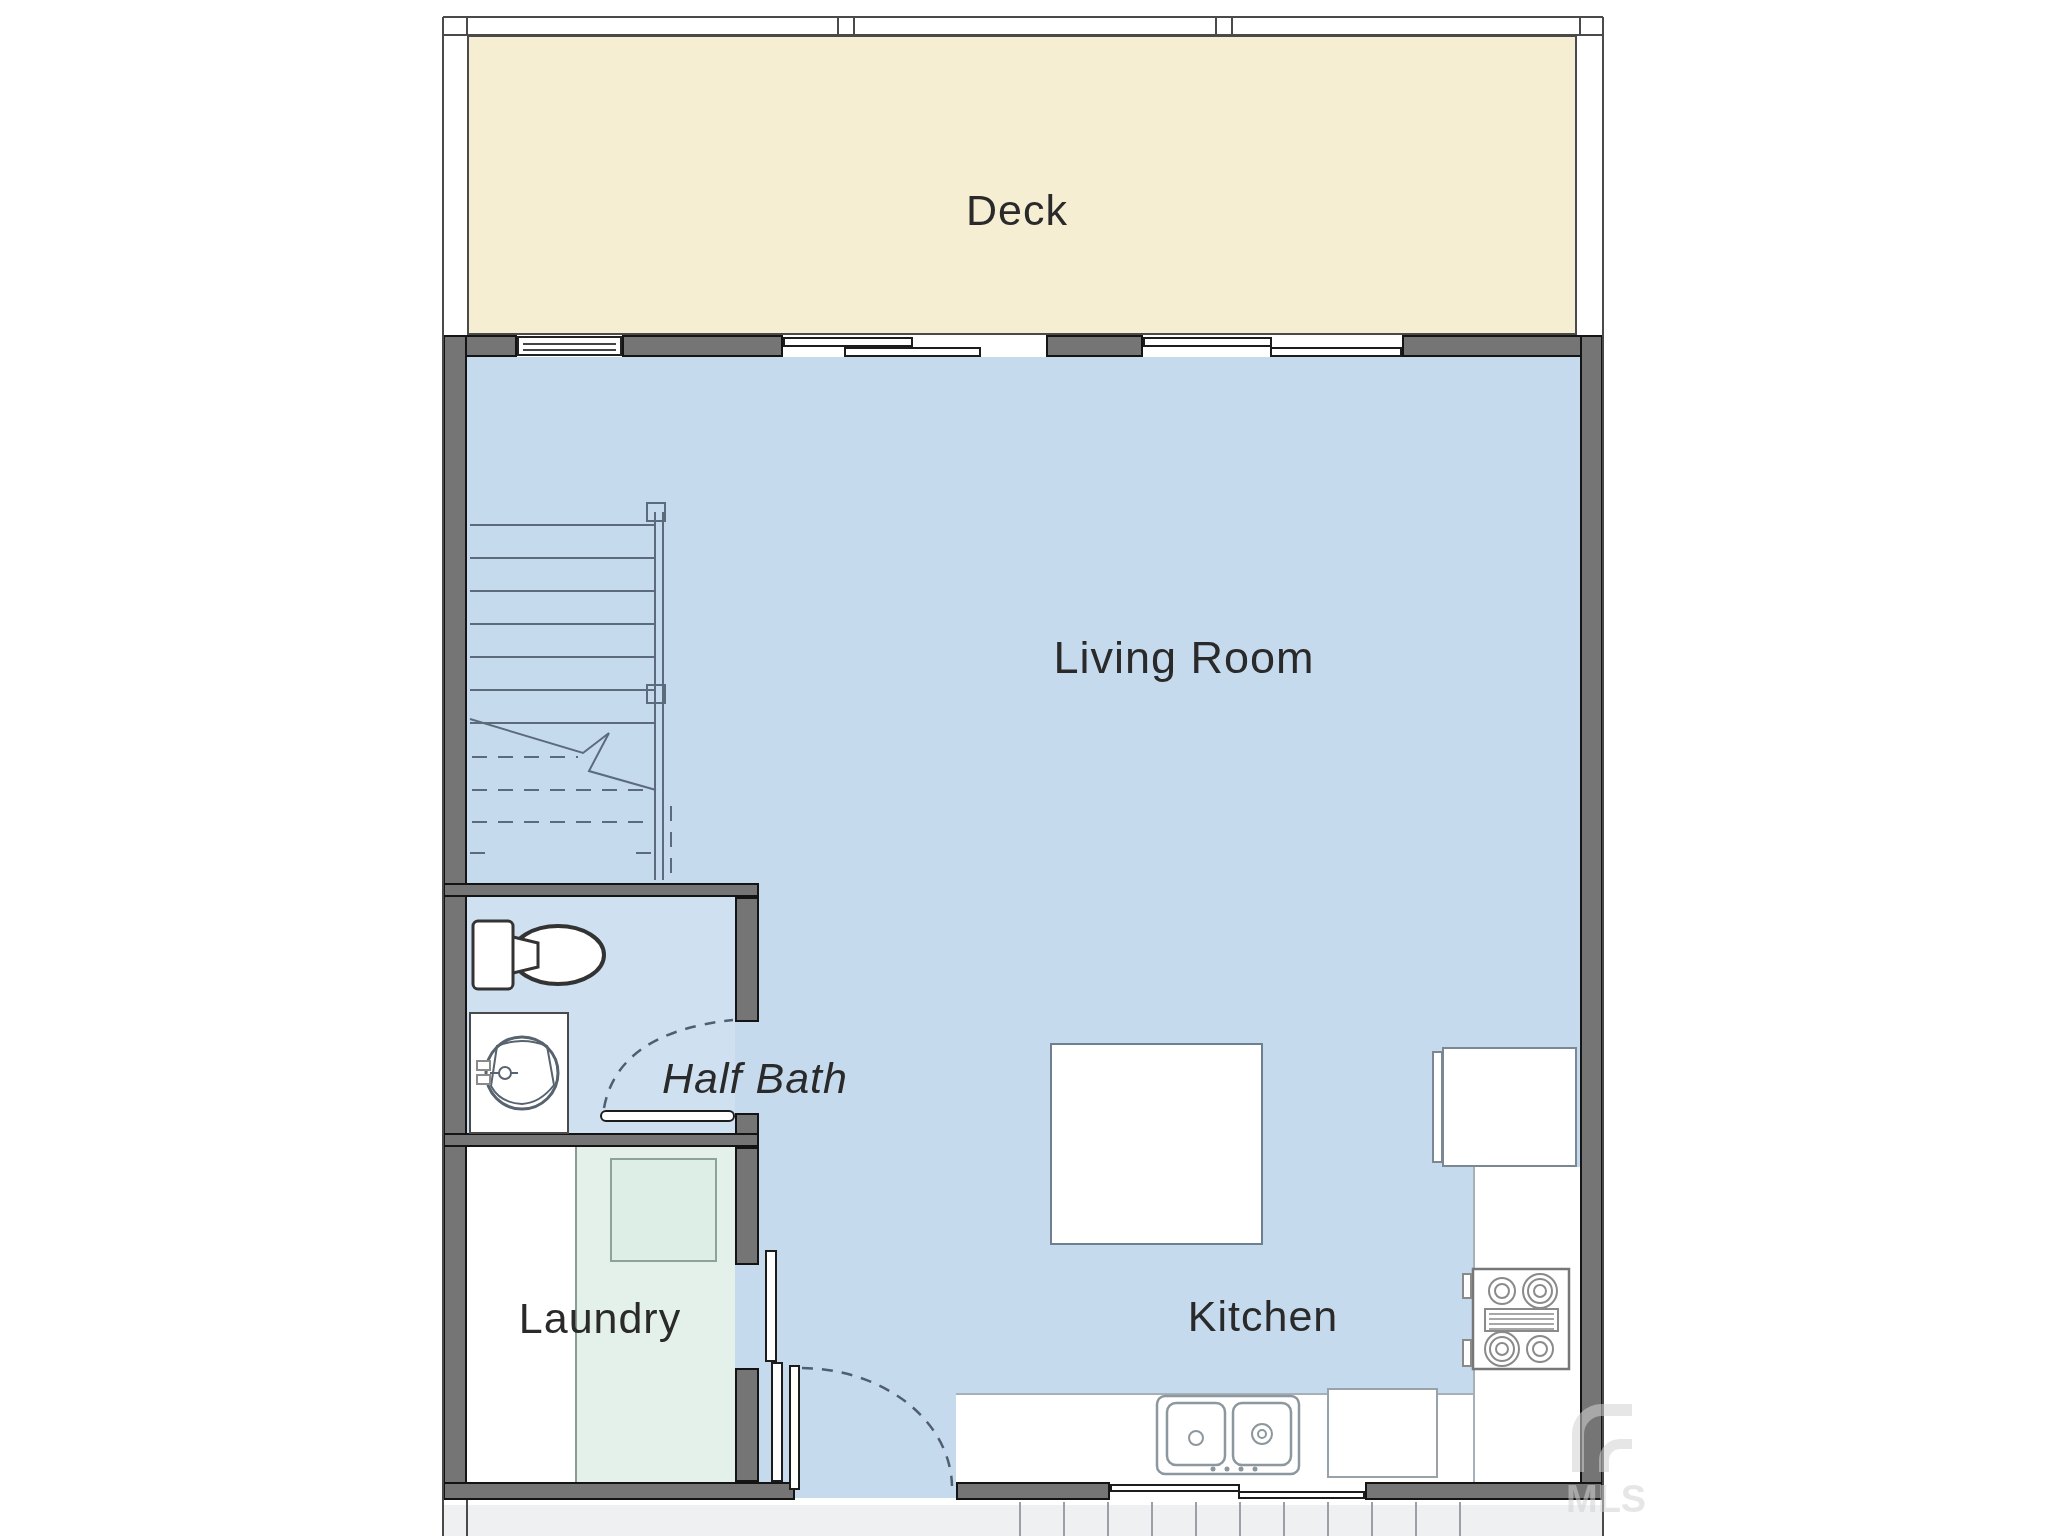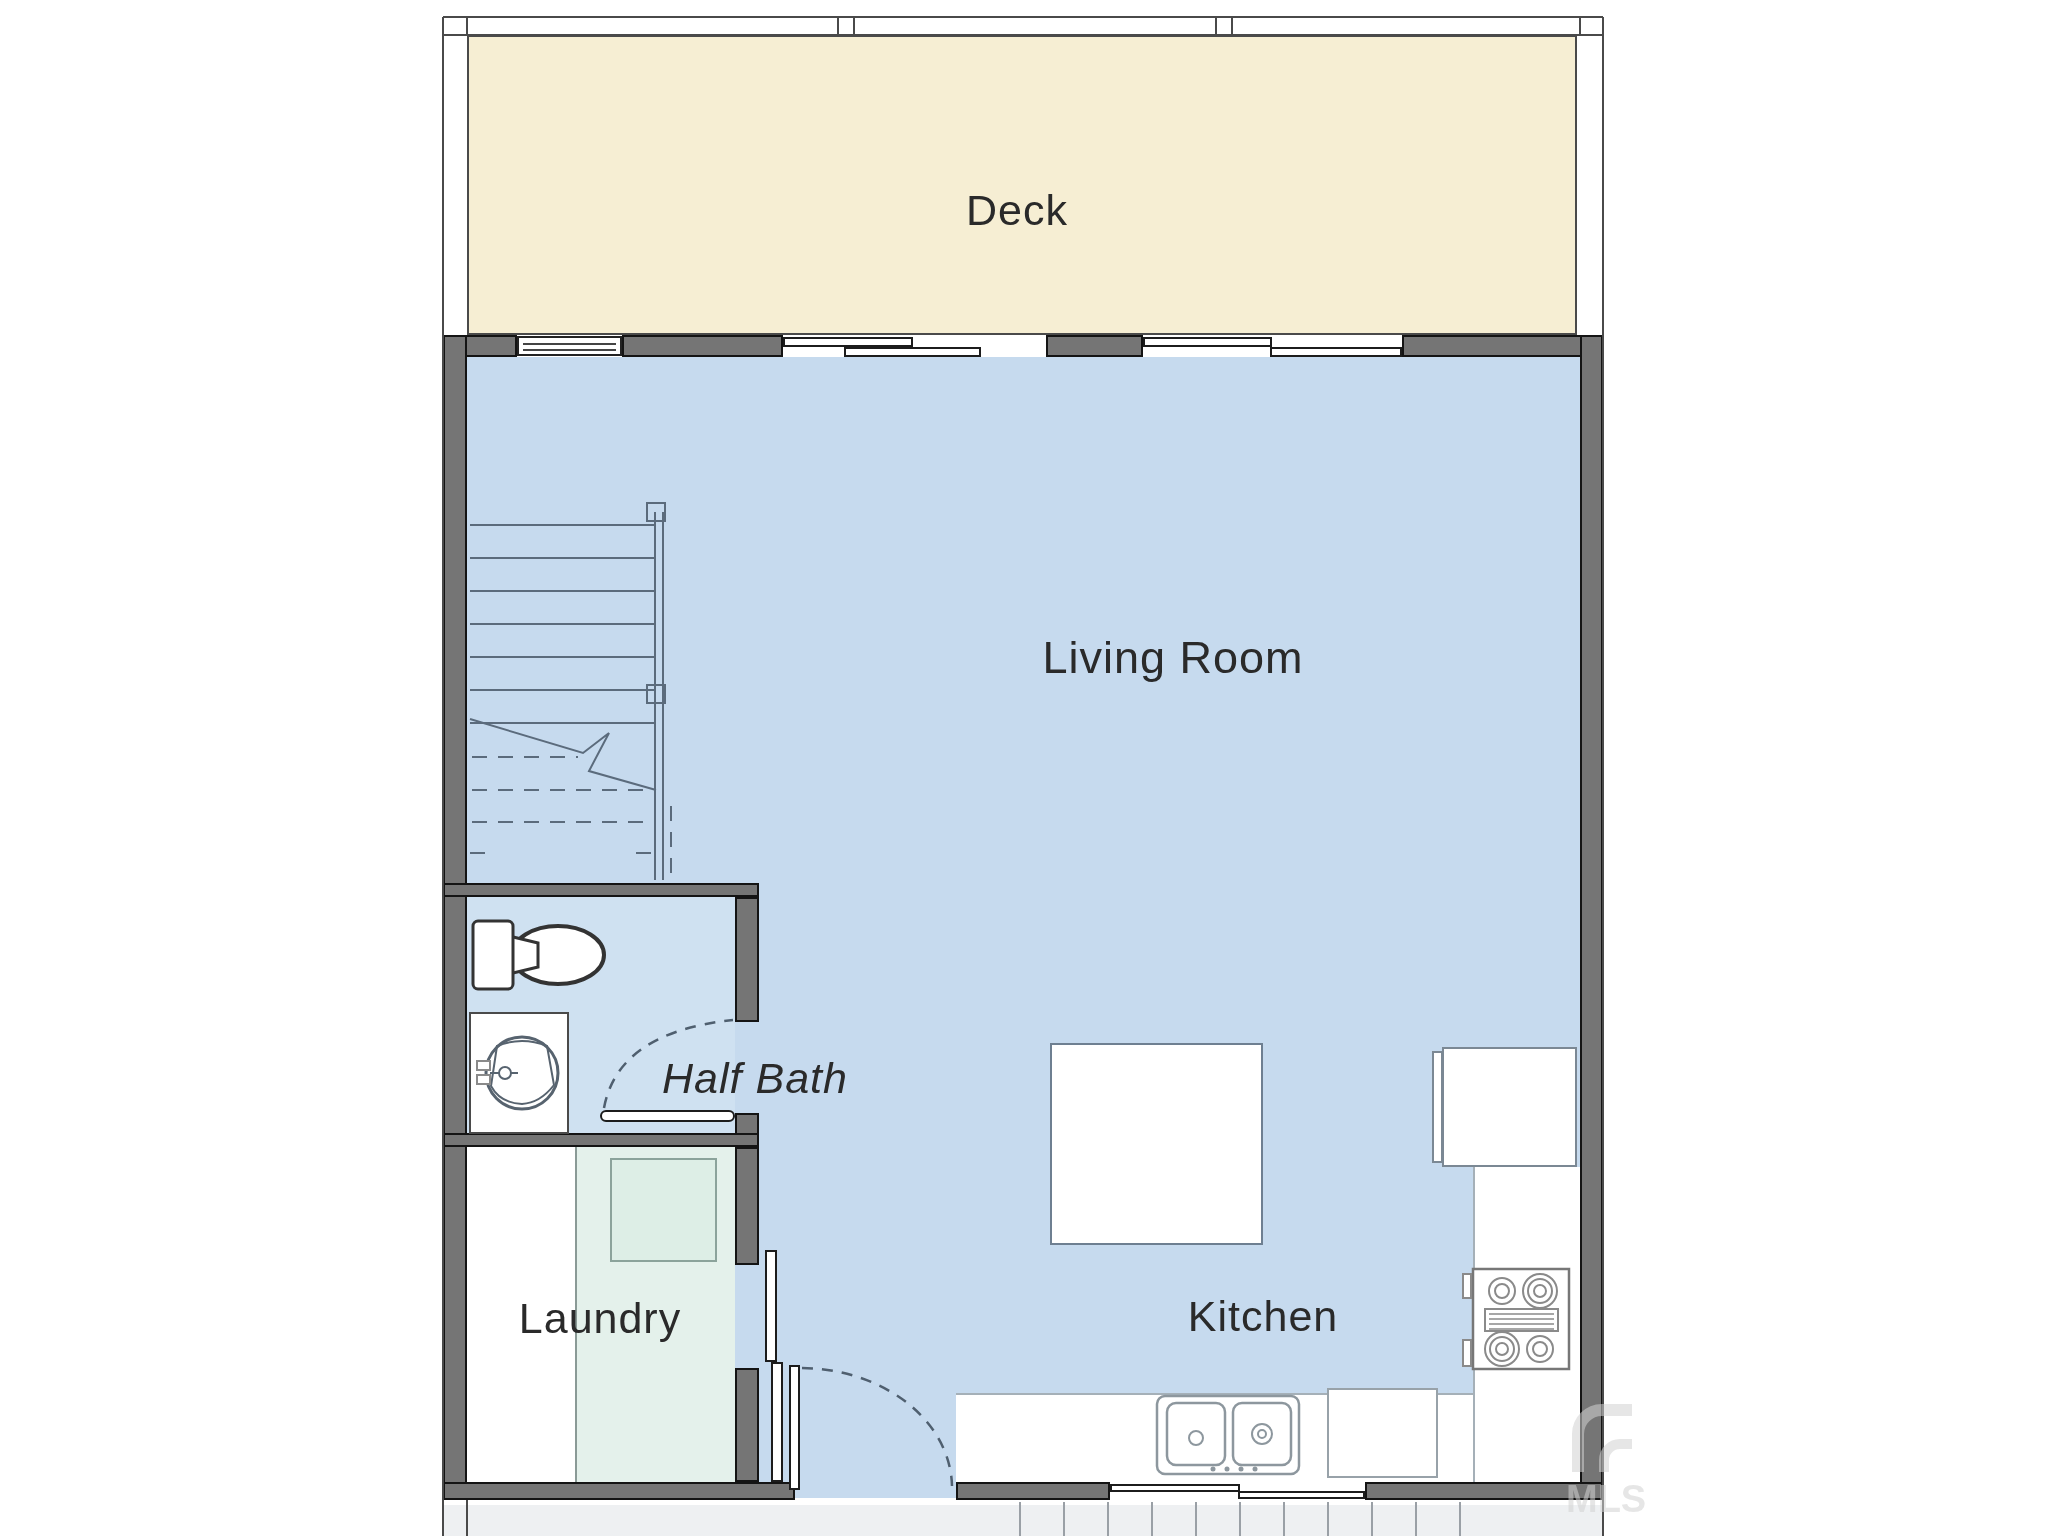--- a/index.html
+++ b/index.html
@@ -24,7 +24,7 @@
   .room-label{position:absolute;transform:translate(-50%,-50%);
               color:var(--text-color,#2a2a2a);font-size:43px;letter-spacing:1px;
               white-space:nowrap;}
-  .label-lg{font-size:45px;}
+  .label-lg{font-size:45px;margin-left:11px;}
   svg.overlay{position:absolute;left:0;top:0;width:2048px;height:1536px;pointer-events:none;}
   .thin{stroke:#4a4a4a;stroke-width:2;}
   .sline{stroke:var(--line-color,#5b6b7c);stroke-width:2;fill:none;}

